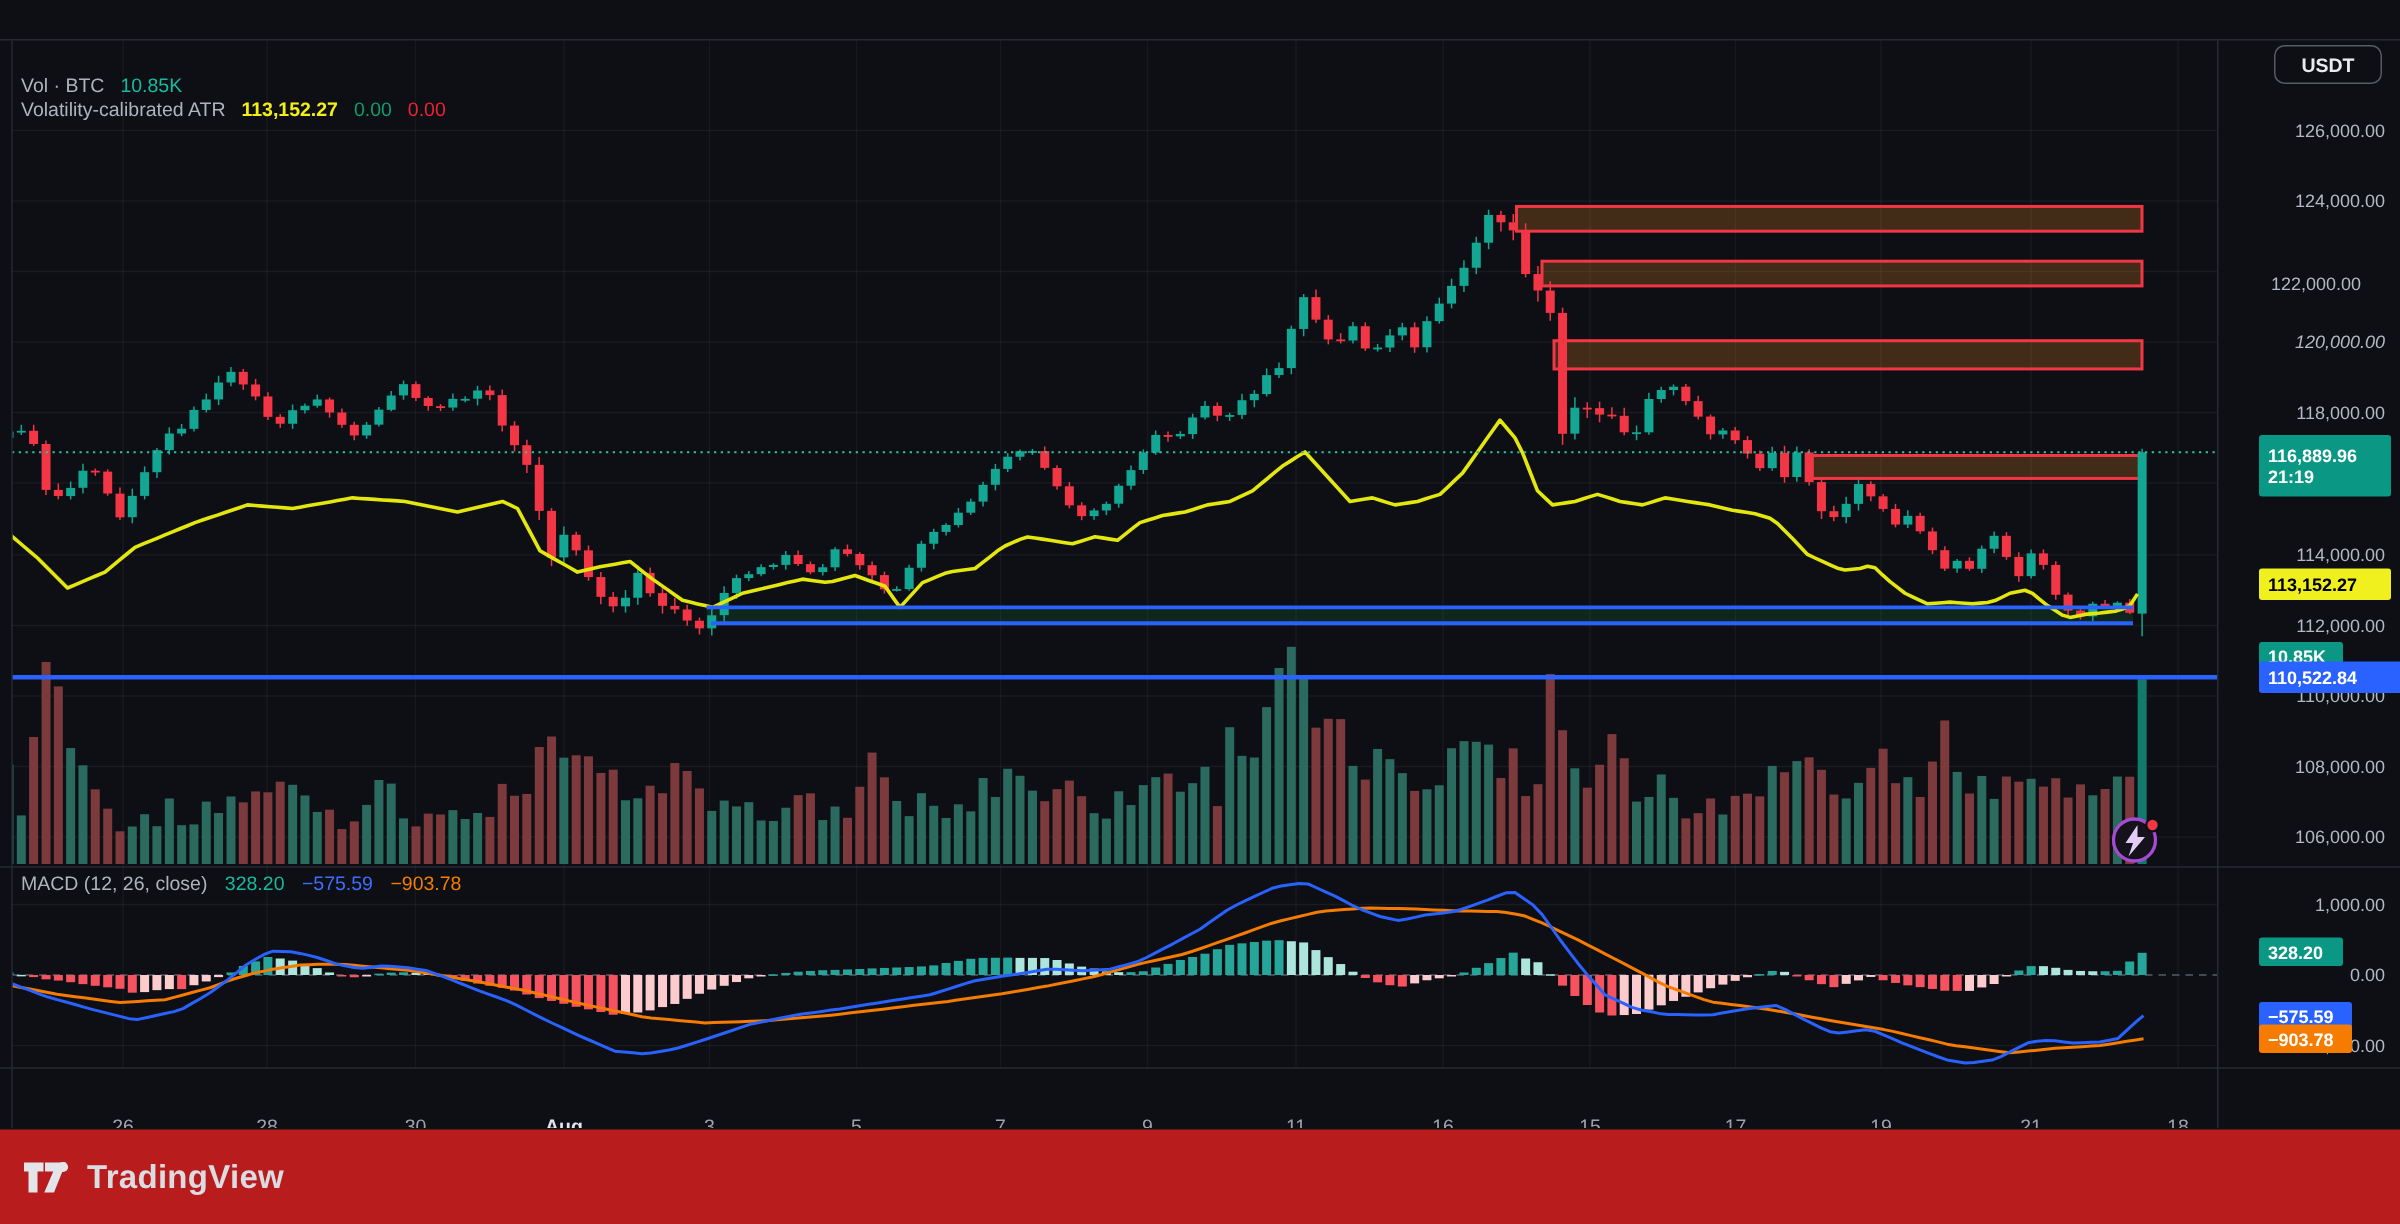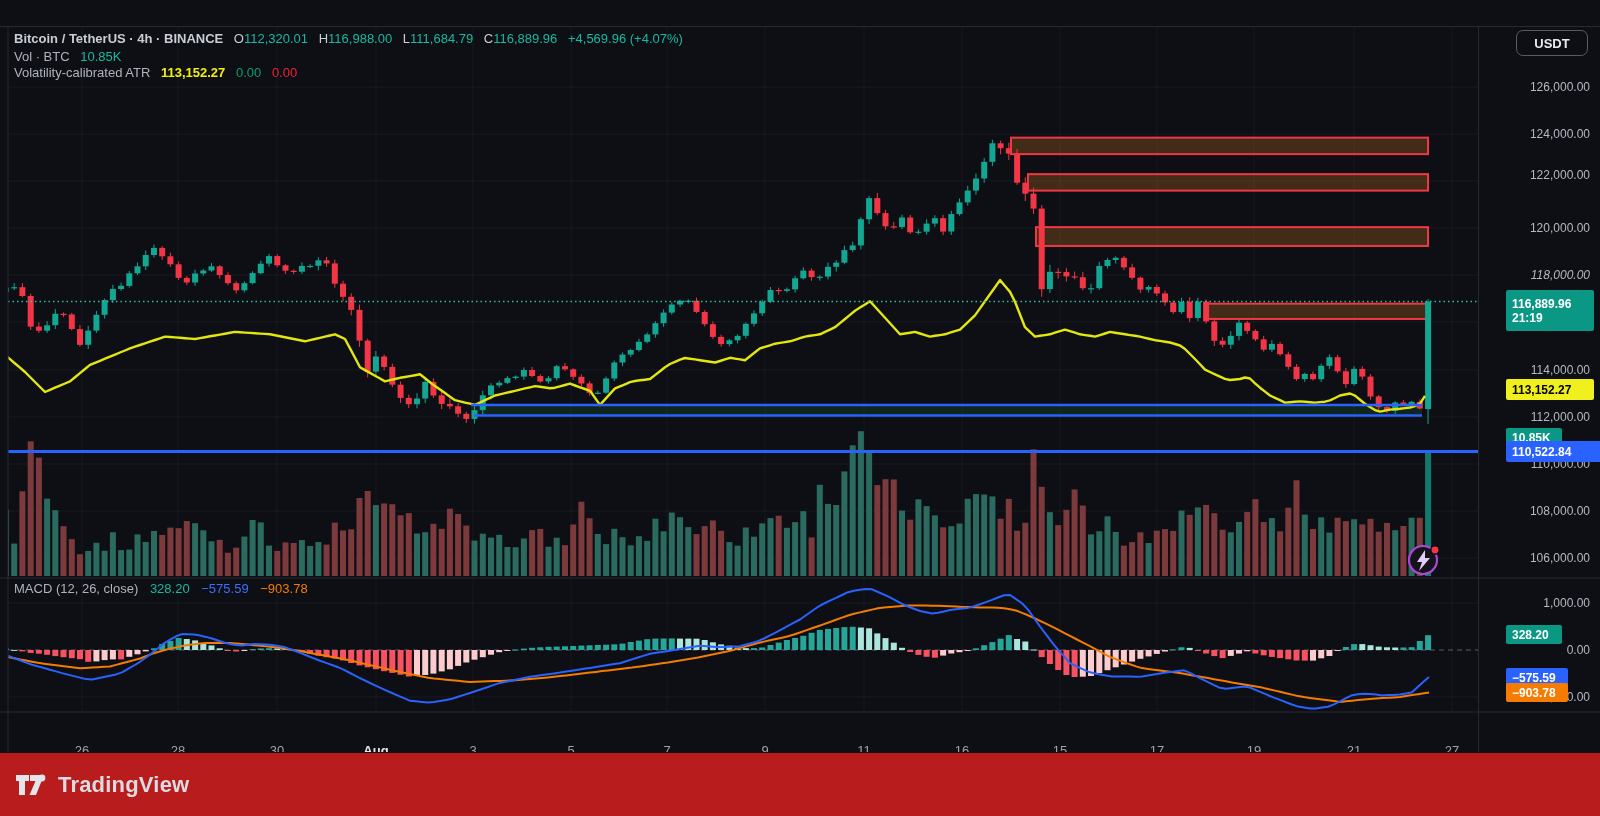--- a/index.html
+++ b/index.html
@@ -793,14 +793,6 @@
       <line x1="0" y1="712" x2="1600" y2="712" stroke="#262a33"></line>
     </svg>
 
-  <div class="abs legend-row" style="top:31px;">
-    <b>Bitcoin / TetherUS · 4h · BINANCE</b>
-    <span class="k">O</span><span class="v-up">112,320.01</span>
-    <span class="k">H</span><span class="v-up">116,988.00</span>
-    <span class="k">L</span><span class="v-up">111,684.79</span>
-    <span class="k">C</span><span class="v-up">116,889.96</span>
-    <span class="v-up" style="margin-left:7px;">+4,569.96 (+4.07%)</span>
-  </div>
   <div class="abs legend-row" style="top:49px;">
     <span class="dim">Vol · BTC</span>
     <span class="v-up" style="margin-left:7px;">10.85K</span>

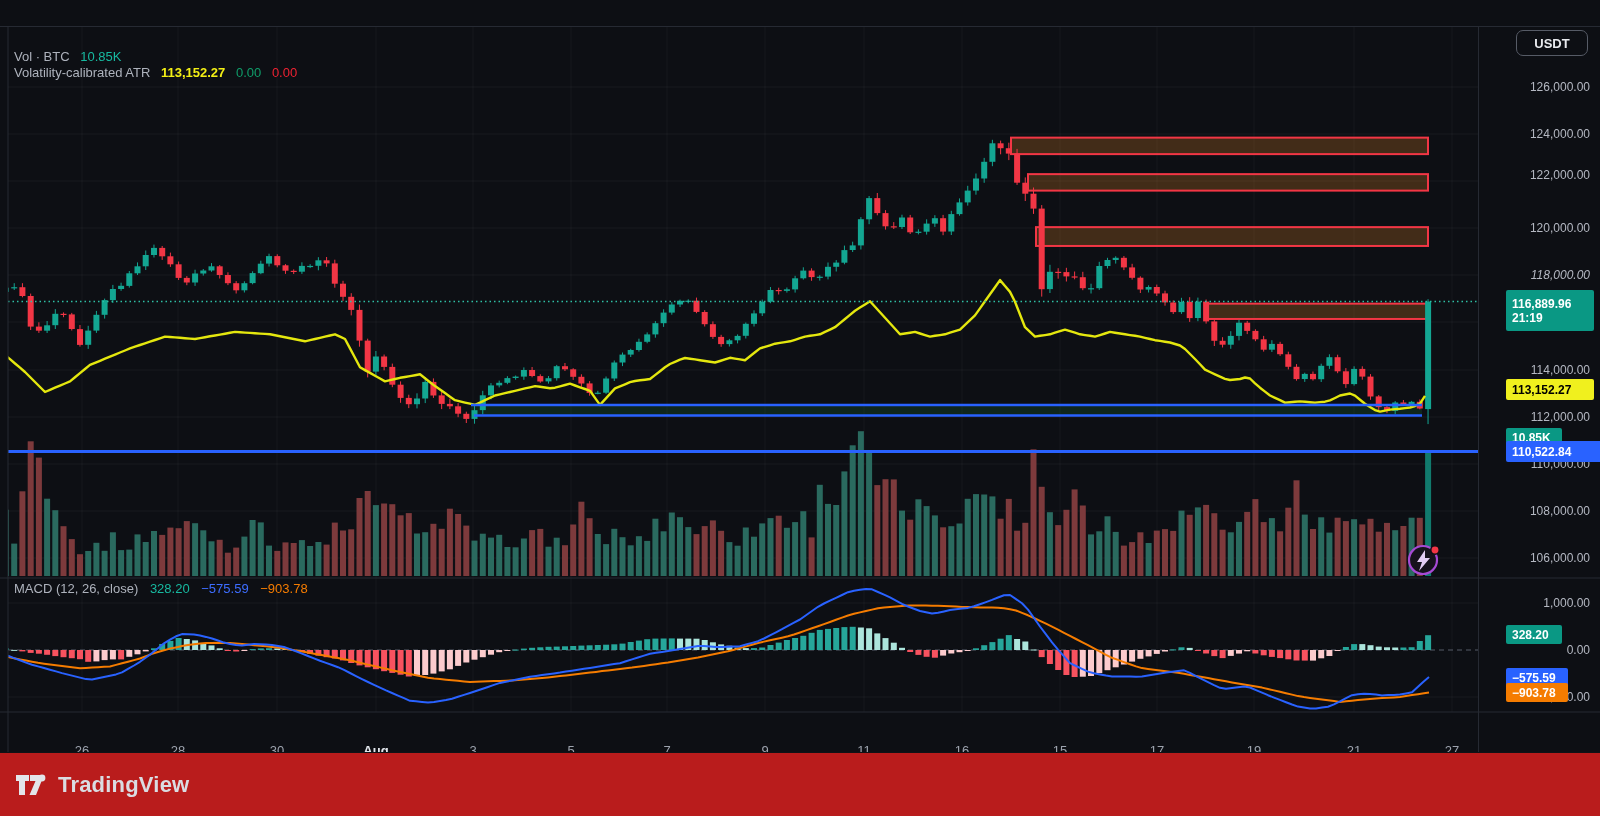--- a/index.html
+++ b/index.html
@@ -815,7 +815,7 @@
   <div id="price-axis-labels">
       <div class="abs axis-label" style="top: 80px;">126,000.00</div>
       <div class="abs axis-label" style="top: 127px;">124,000.00</div>
-      <div class="abs axis-label" style="top: 168px;">122,000.00</div>
+      <div class="abs axis-label" style="top: 182px; text-align: center;">122,000.00</div>
       <div class="abs axis-label" style="top: 221px;">120,000.00</div>
       <div class="abs axis-label" style="top: 268px; font-style: italic;">118,000.00</div>
       <div class="abs axis-label" style="top: 315px;">116,000.00</div>

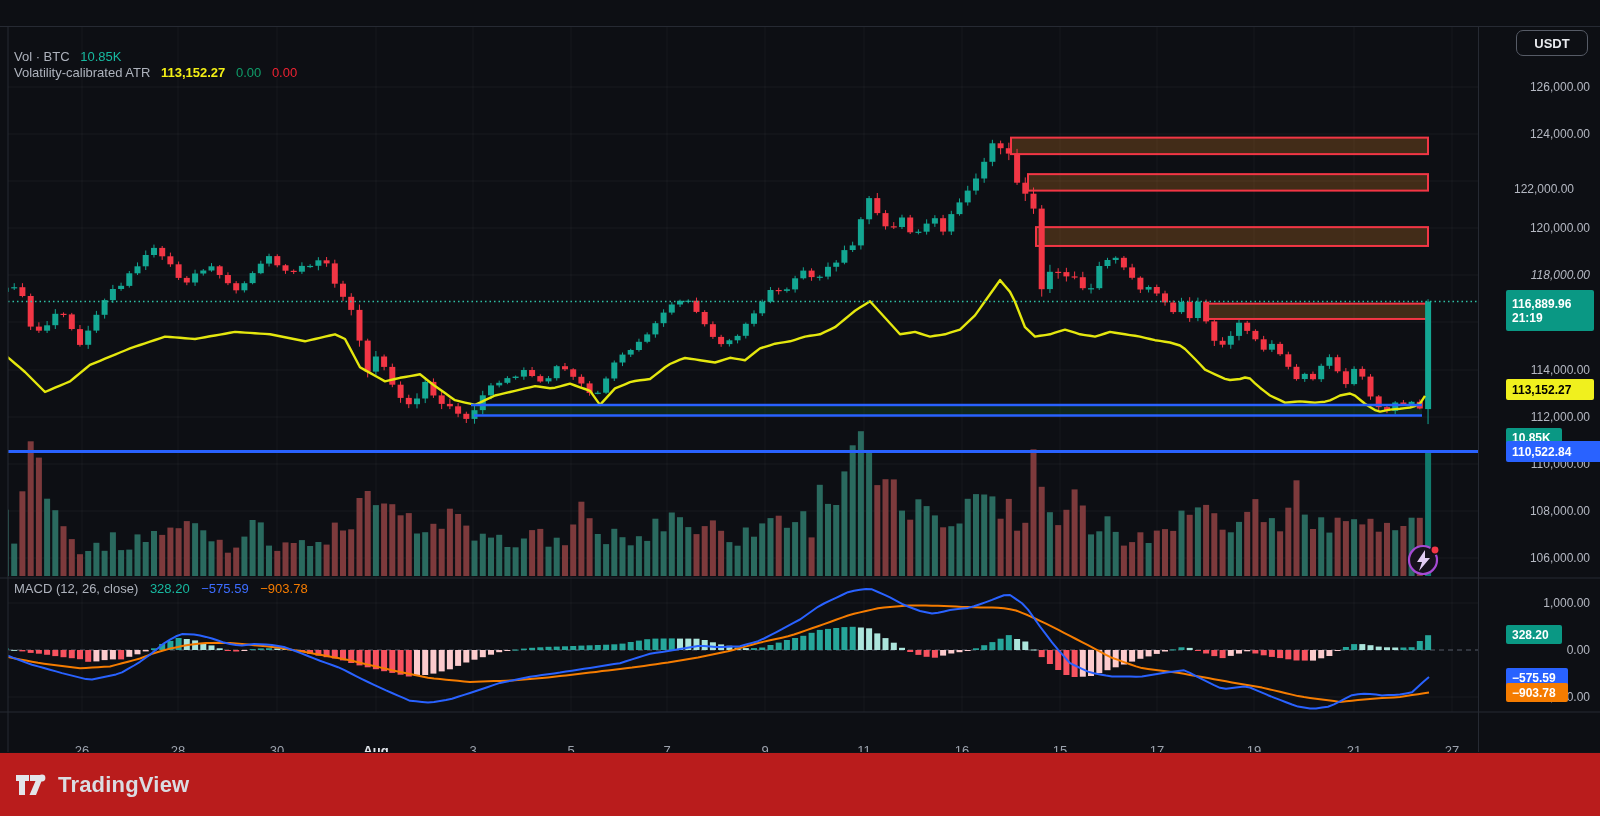--- a/index.html
+++ b/index.html
@@ -816,7 +816,7 @@
       <div class="abs axis-label" style="top: 80px;">126,000.00</div>
       <div class="abs axis-label" style="top: 127px;">124,000.00</div>
       <div class="abs axis-label" style="top: 182px; text-align: center;">122,000.00</div>
-      <div class="abs axis-label" style="top: 221px;">120,000.00</div>
+      <div class="abs axis-label" style="top: 221px; font-style: italic;">120,000.00</div>
       <div class="abs axis-label" style="top: 268px; font-style: italic;">118,000.00</div>
       <div class="abs axis-label" style="top: 315px;">116,000.00</div>
       <div class="abs axis-label" style="top: 363px;">114,000.00</div>

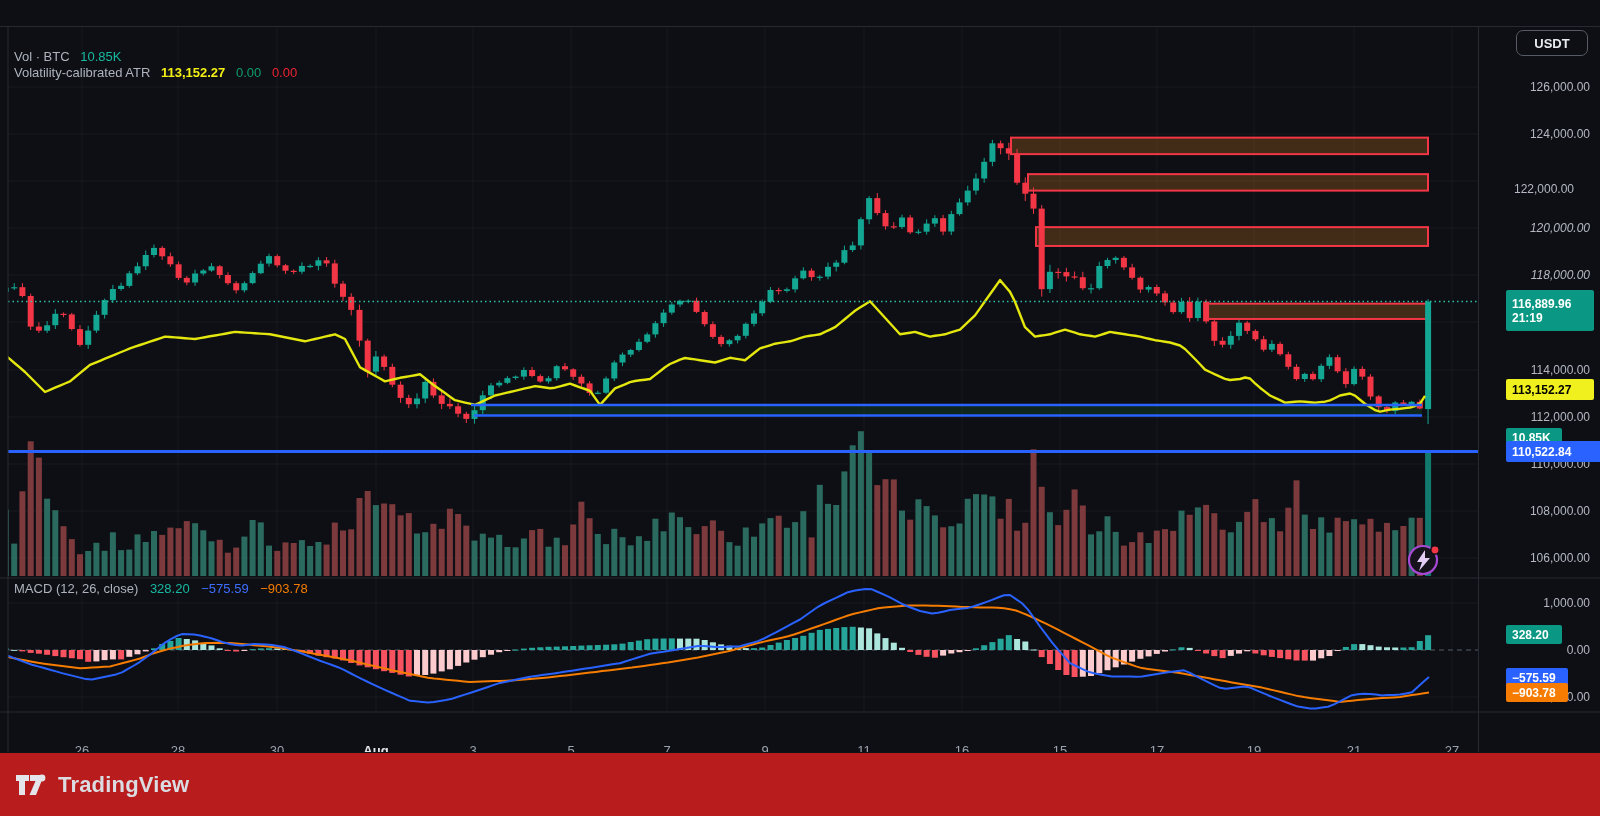--- a/index.html
+++ b/index.html
@@ -817,7 +817,7 @@
       <div class="abs axis-label" style="top: 127px;">124,000.00</div>
       <div class="abs axis-label" style="top: 182px; text-align: center;">122,000.00</div>
       <div class="abs axis-label" style="top: 221px; font-style: italic;">120,000.00</div>
-      <div class="abs axis-label" style="top: 268px; font-style: italic;">118,000.00</div>
+      <div class="abs axis-label" style="top: 268px;">118,000.00</div>
       <div class="abs axis-label" style="top: 315px;">116,000.00</div>
       <div class="abs axis-label" style="top: 363px;">114,000.00</div>
       <div class="abs axis-label" style="top: 410px;">112,000.00</div>

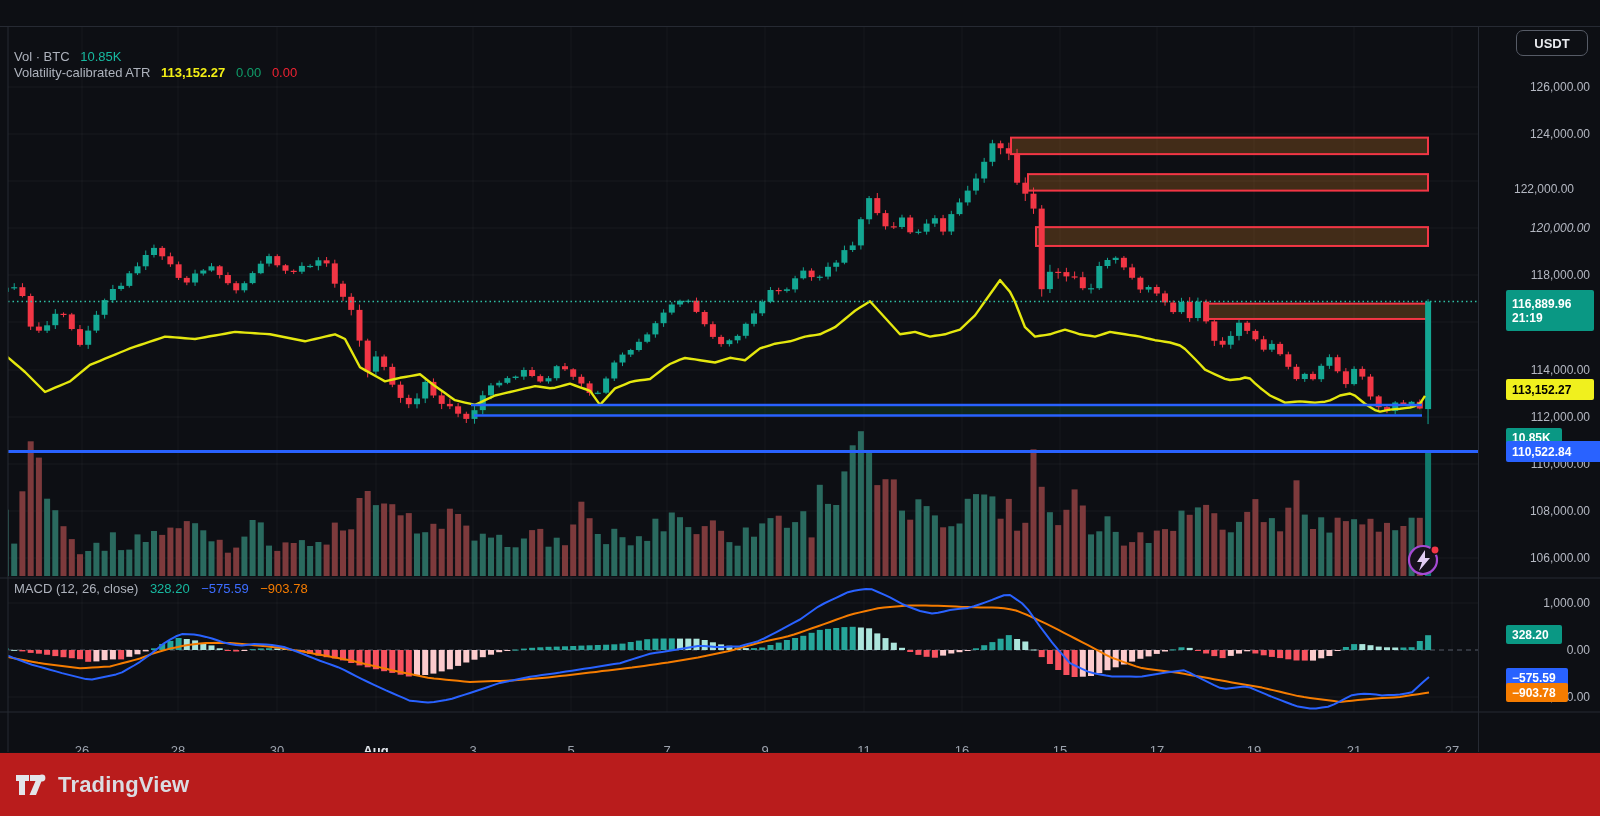--- a/index.html
+++ b/index.html
@@ -843,7 +843,7 @@
       <div class="abs time-label" style="left: 1157px; top: 723px;">17</div>
       <div class="abs time-label" style="left: 1254px; top: 723px;">19</div>
       <div class="abs time-label" style="left: 1354px; top: 723px;">21</div>
-      <div class="abs time-label" style="left: 1452px; top: 723px;">27</div>
+      <div class="abs time-label" style="left: 1452px; top: 723px;">18</div>
     </div>
   <div id="badge-layer">
       <div class="abs badge" style="top: 290px; width: 88px; height: 41px; background: rgb(10, 152, 132); color: rgb(255, 255, 255);">

